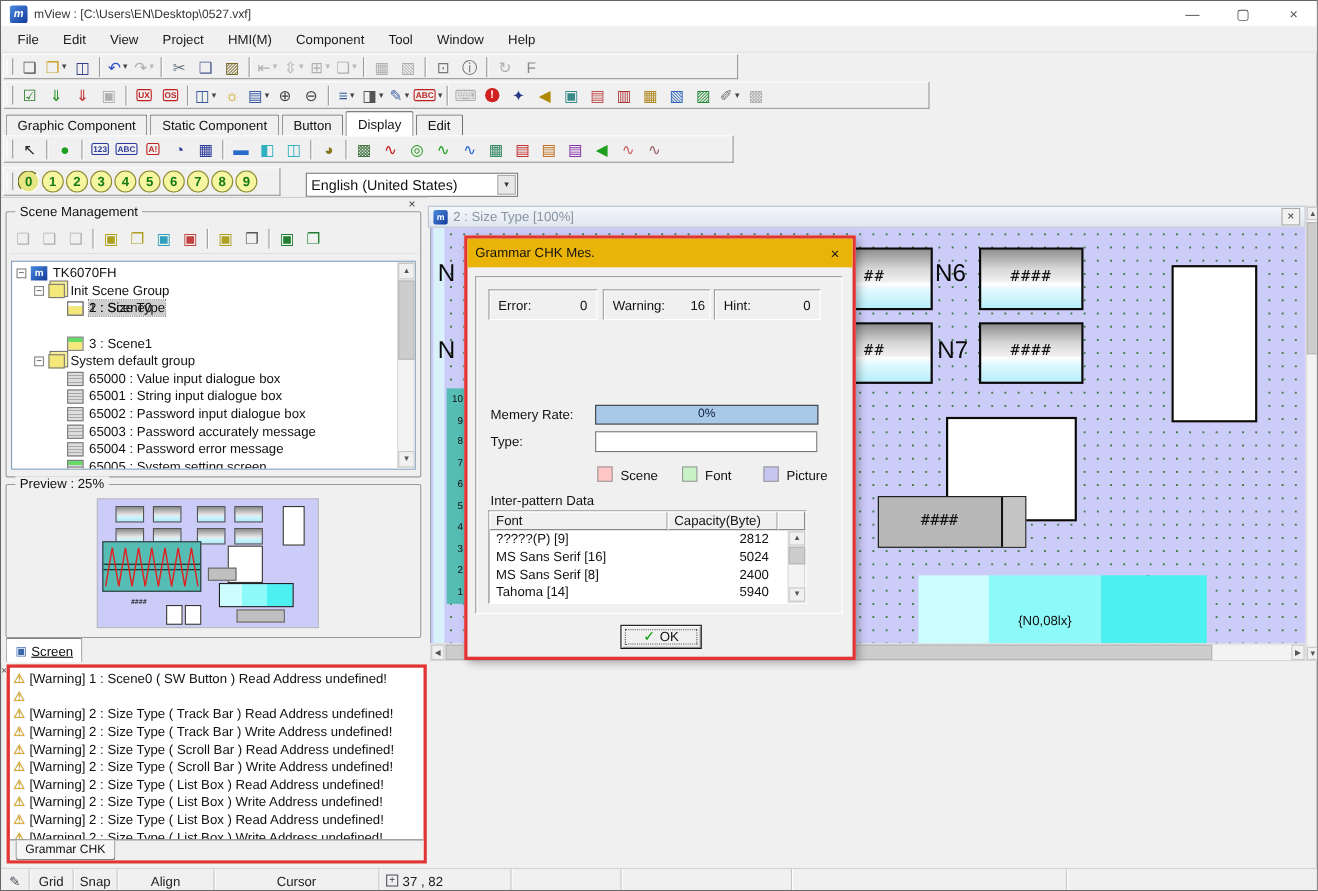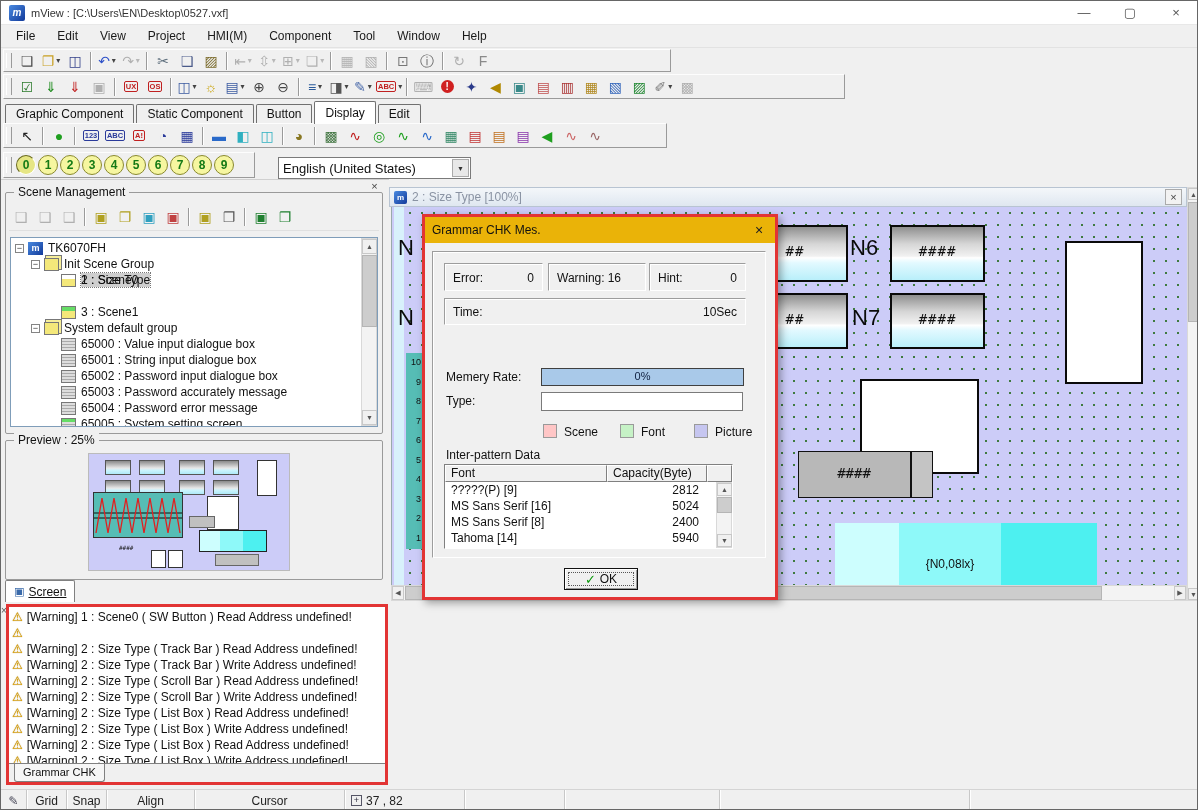--- a/index.html
+++ b/index.html
@@ -674,7 +674,7 @@
     </div>
     <div class="dcell" style="left:123px;top:46px;width:98px;height:28px">
       <span class="dlab" style="left:8px;top:7px">Warning:</span>
-      <span class="dval" style="right:24px;top:7px">16</span>
+      <span class="dval" style="right:4px;top:7px">16</span>
     </div>
     <div class="dcell" style="left:224px;top:46px;width:97px;height:28px">
       <span class="dlab" style="left:8px;top:7px">Hint:</span>

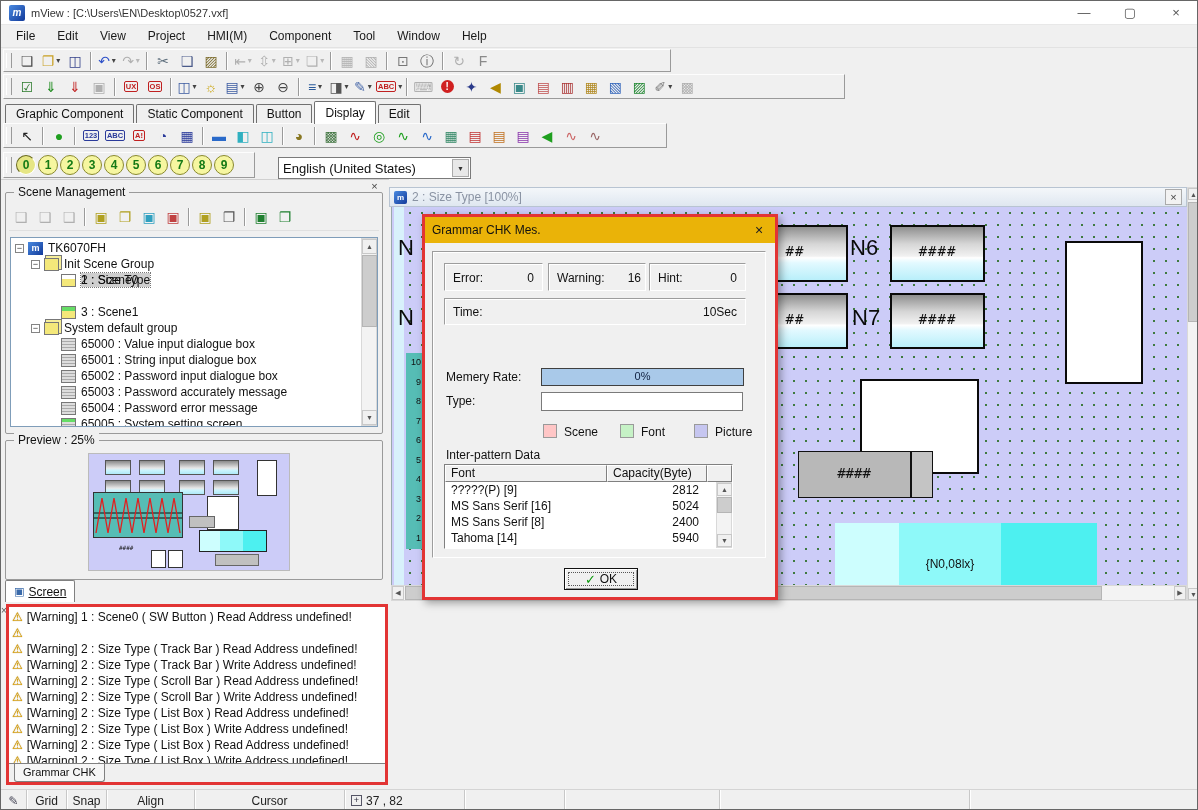--- a/index.html
+++ b/index.html
@@ -680,10 +680,6 @@
       <span class="dlab" style="left:8px;top:7px">Hint:</span>
       <span class="dval" style="right:8px;top:7px">0</span>
     </div>
-    <div class="dcell" style="left:19px;top:81px;width:302px;height:27px">
-      <span class="dlab" style="left:8px;top:6px">Time:</span>
-      <span class="dval" style="right:8px;top:6px">10Sec</span>
-    </div>
 
     <span class="dlab" style="left:21px;top:153px">Memery Rate:</span>
     <div class="membar" style="left:116px;top:151px;width:203px;height:18px">

